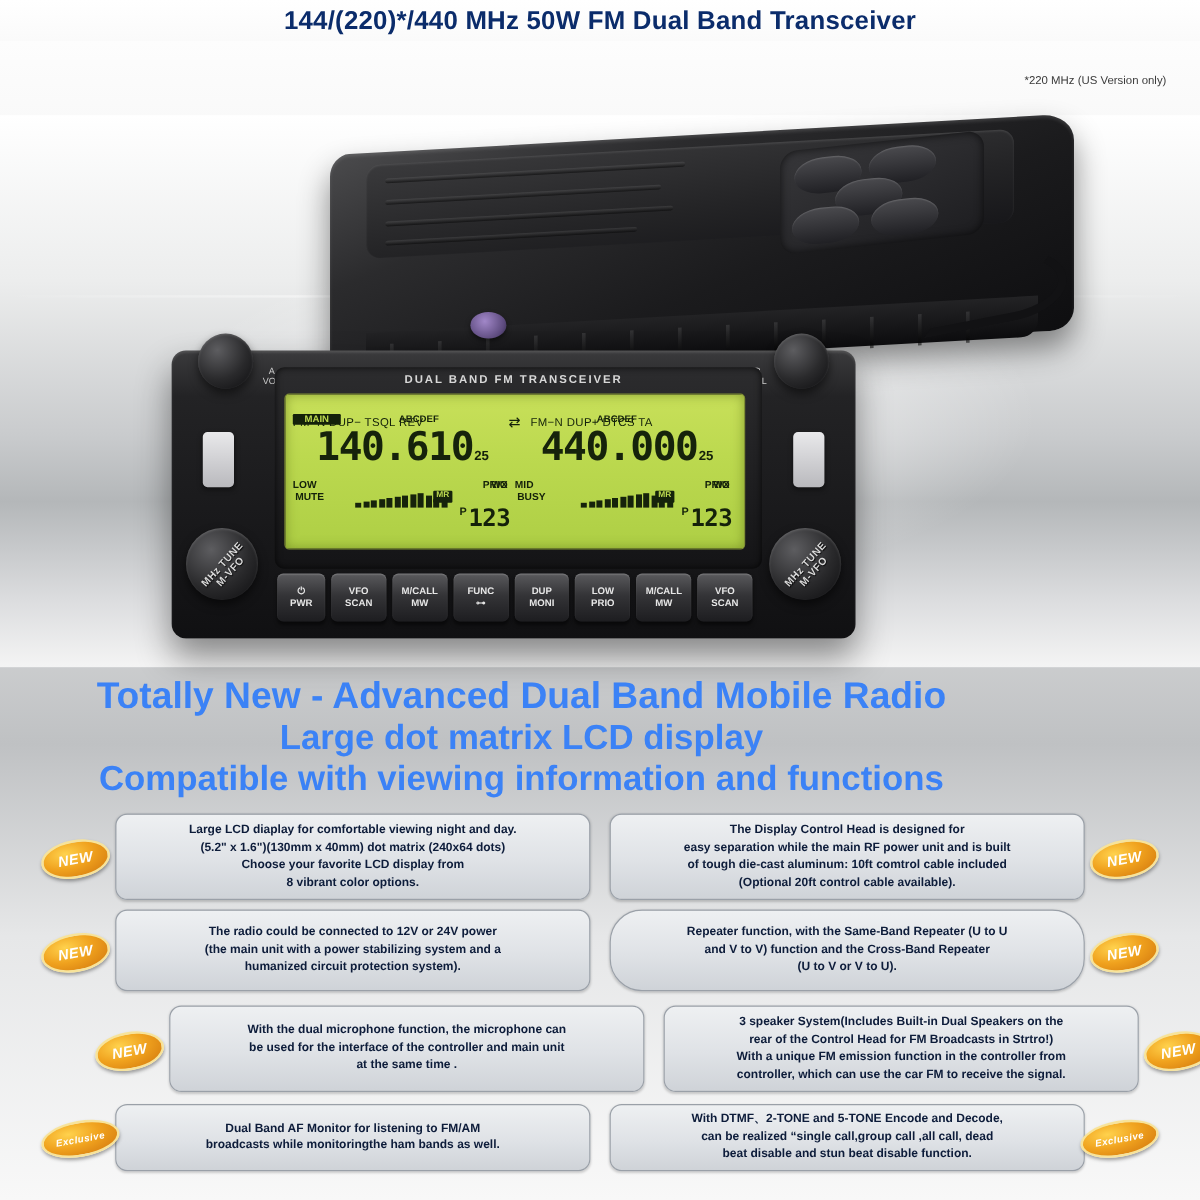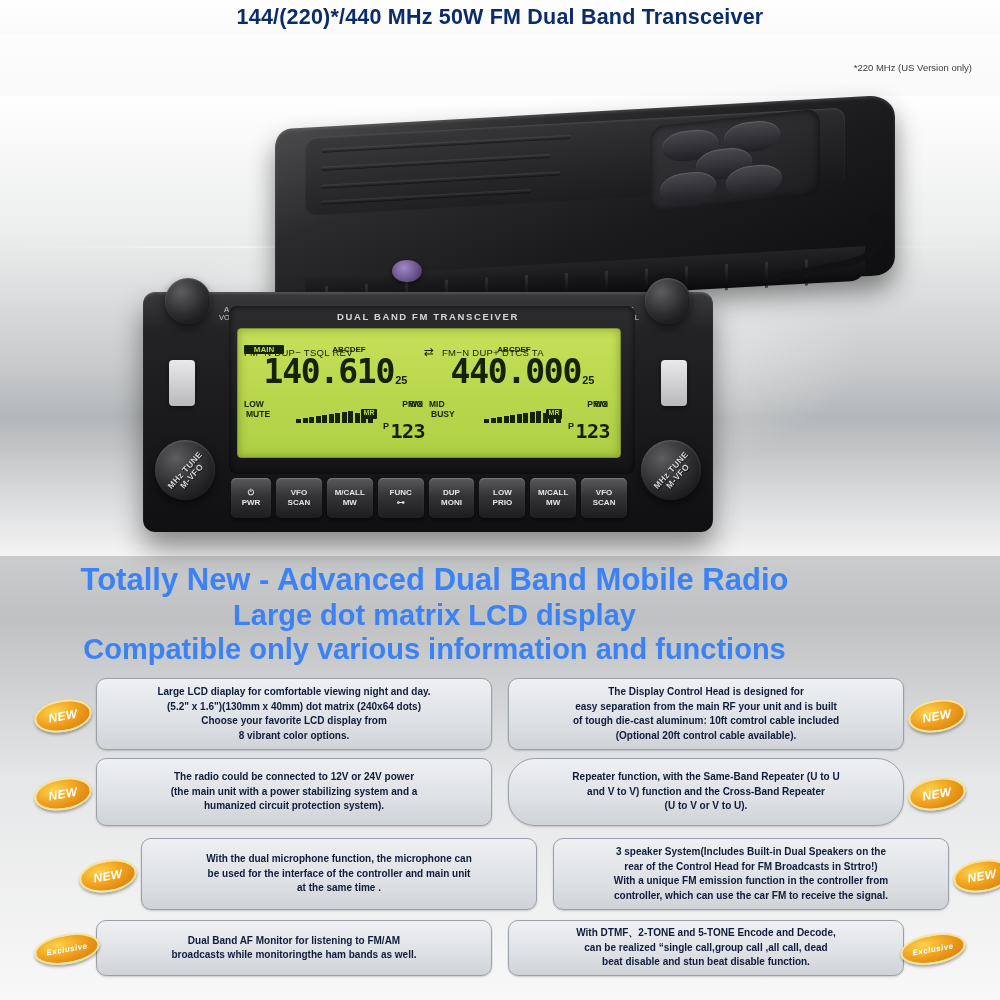--- a/index.html
+++ b/index.html
@@ -434,7 +434,7 @@
 <div class="headline">
   <div class="l1">Totally New - Advanced Dual Band Mobile Radio</div>
   <div class="l2">Large dot matrix LCD display</div>
-  <div class="l3">Compatible only various information and functions</div>
+  <div class="l3">Compatible with viewing information and functions</div>
 </div>
 
 <div class="features" id="features">

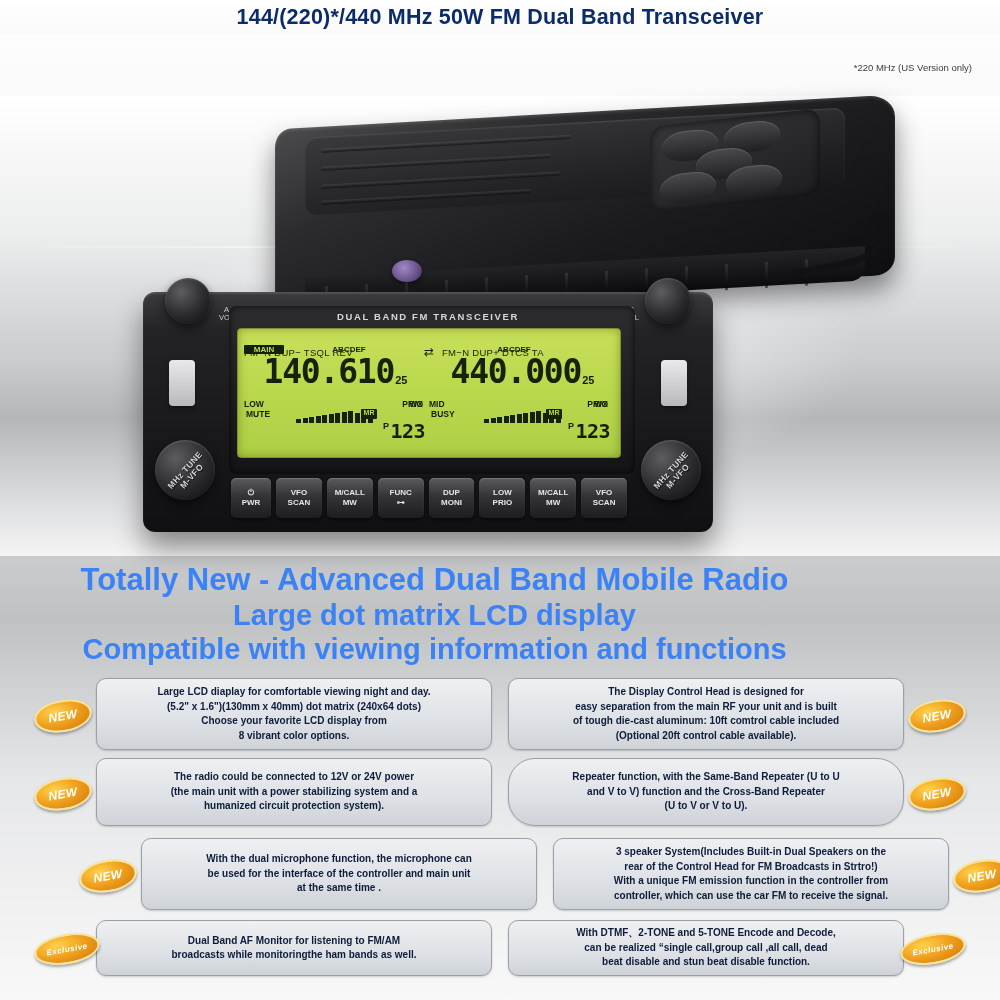--- a/index.html
+++ b/index.html
@@ -454,7 +454,7 @@
         <div class="fbox" style="left: 8px; right: 96px;">
           <div>
             <span>The Display Control Head is designed for</span>
-            <span>easy separation from the main RF your unit and is built</span>
+            <span>easy separation while the main RF power unit and is built</span>
             <span>of tough die-cast aluminum: 10ft comtrol cable included</span>
             <span>(Optional 20ft control cable available).</span>
           </div>

